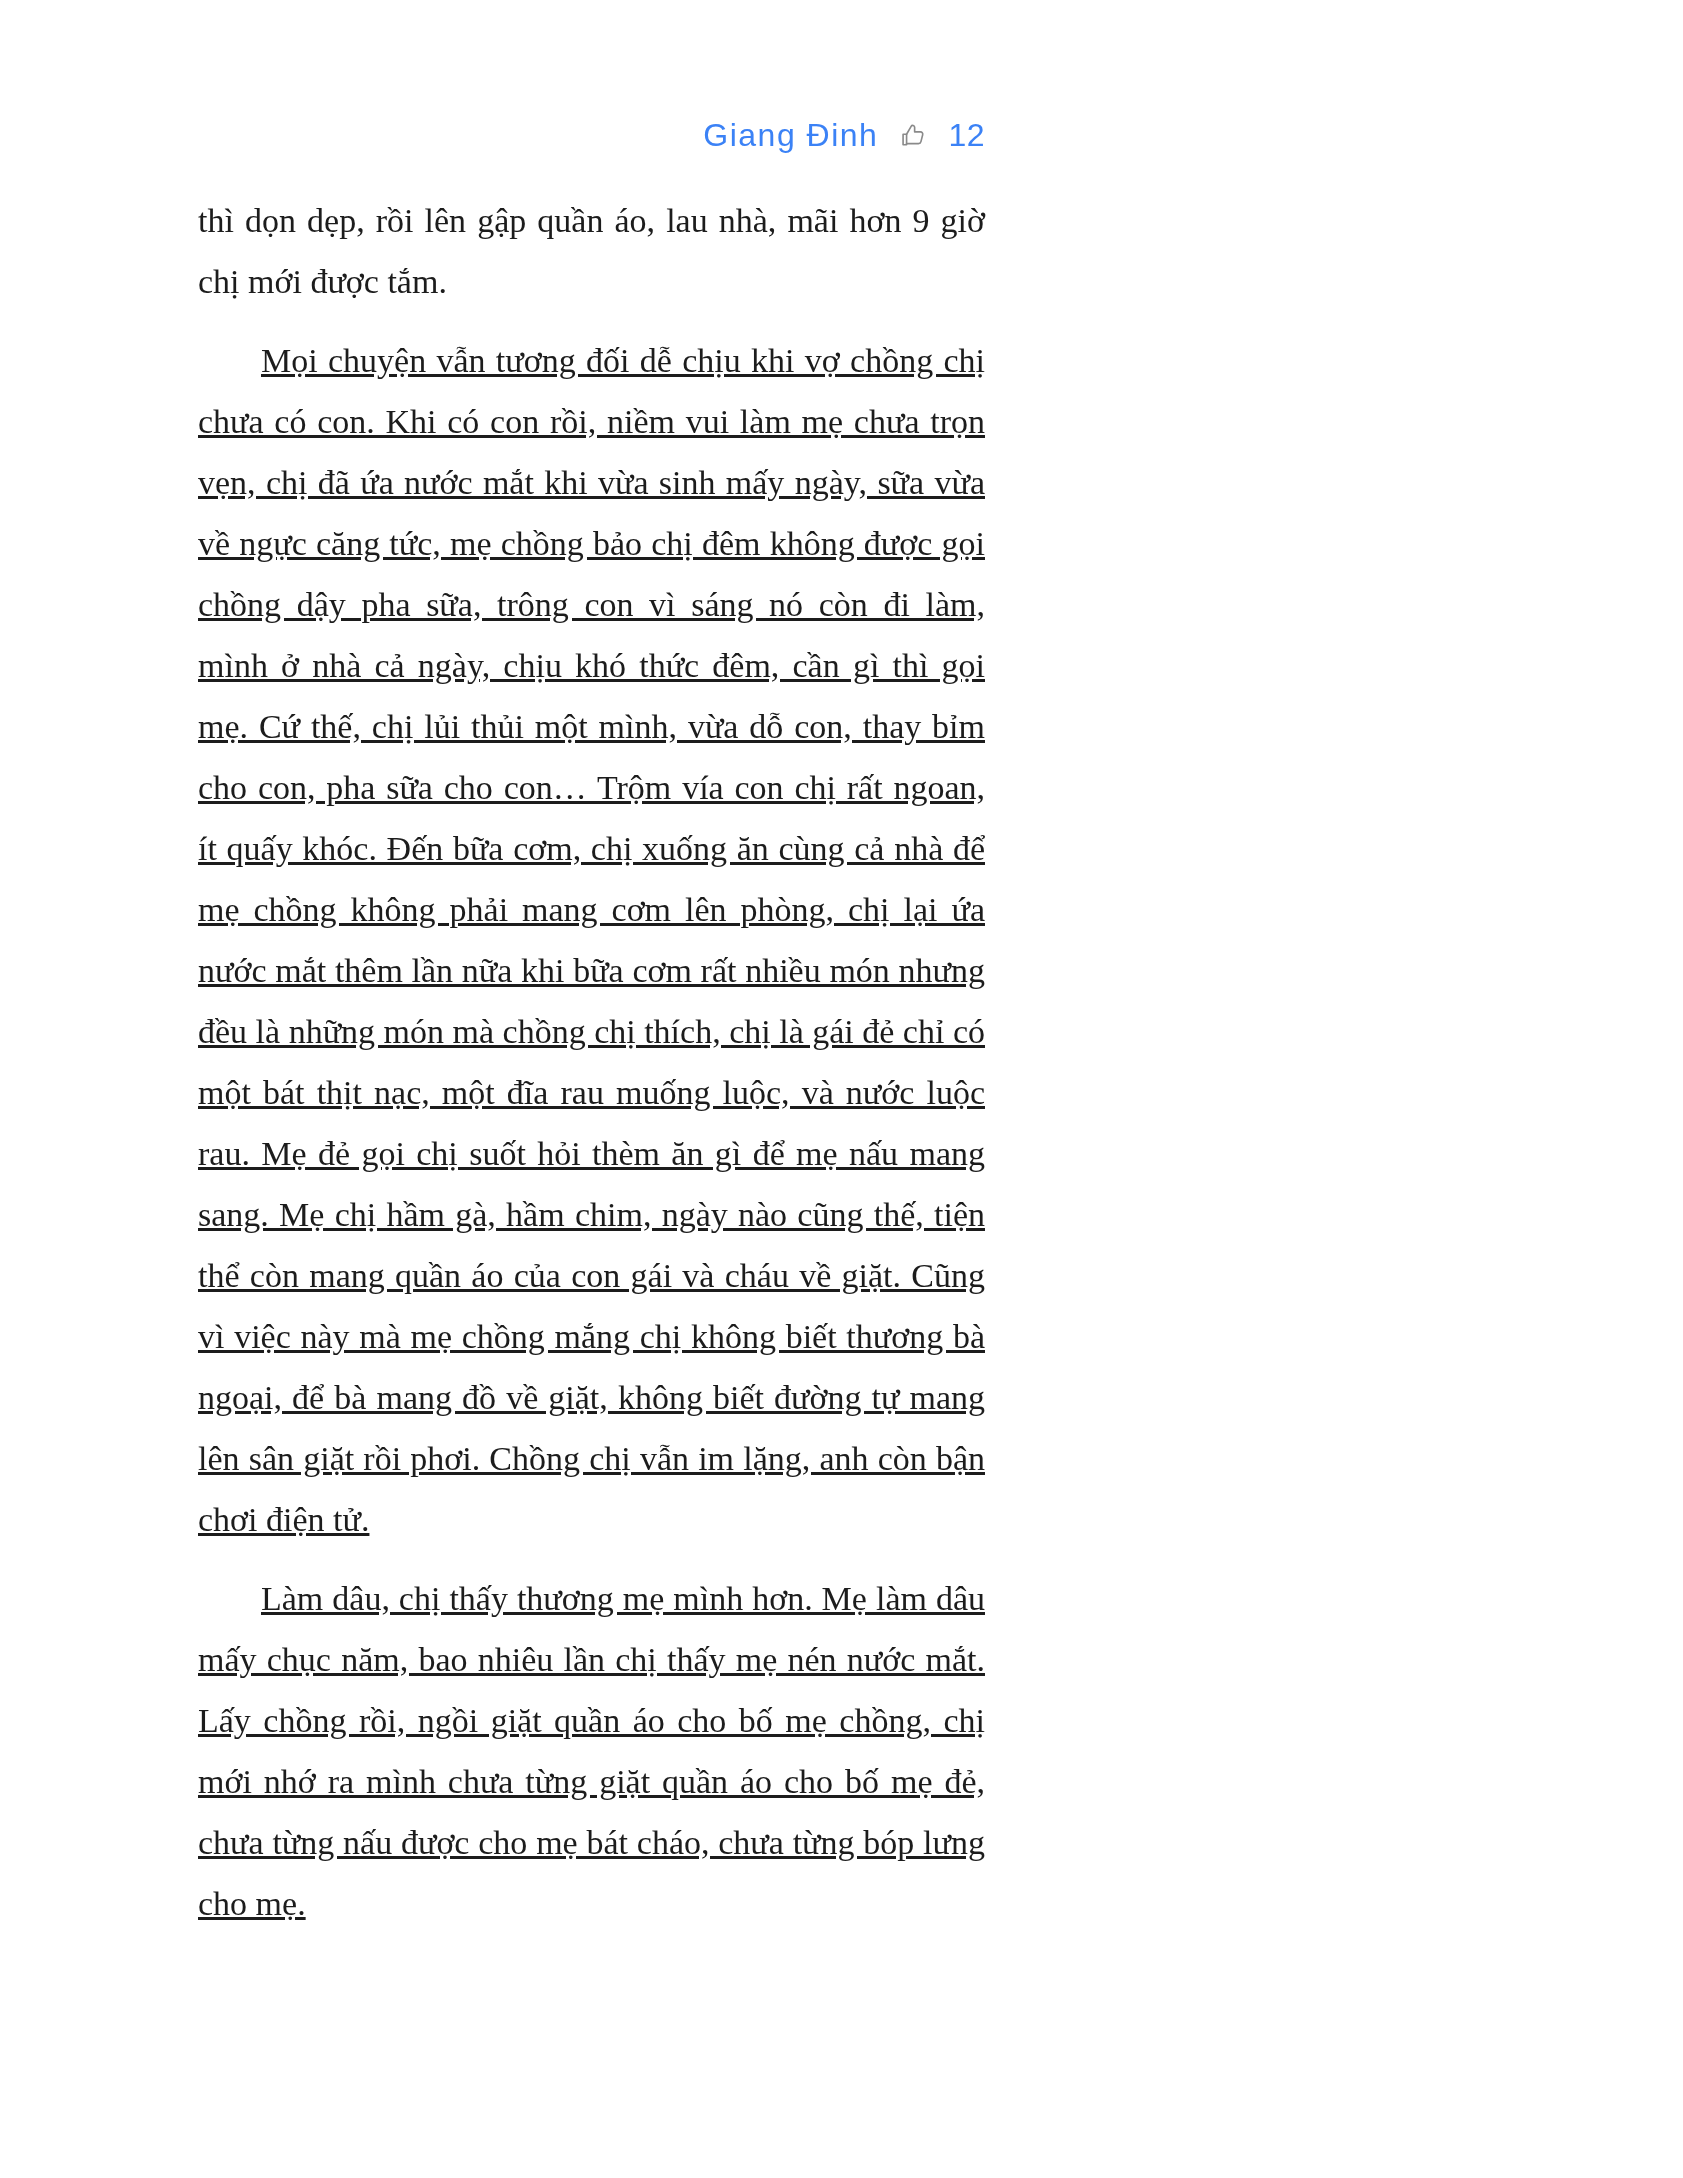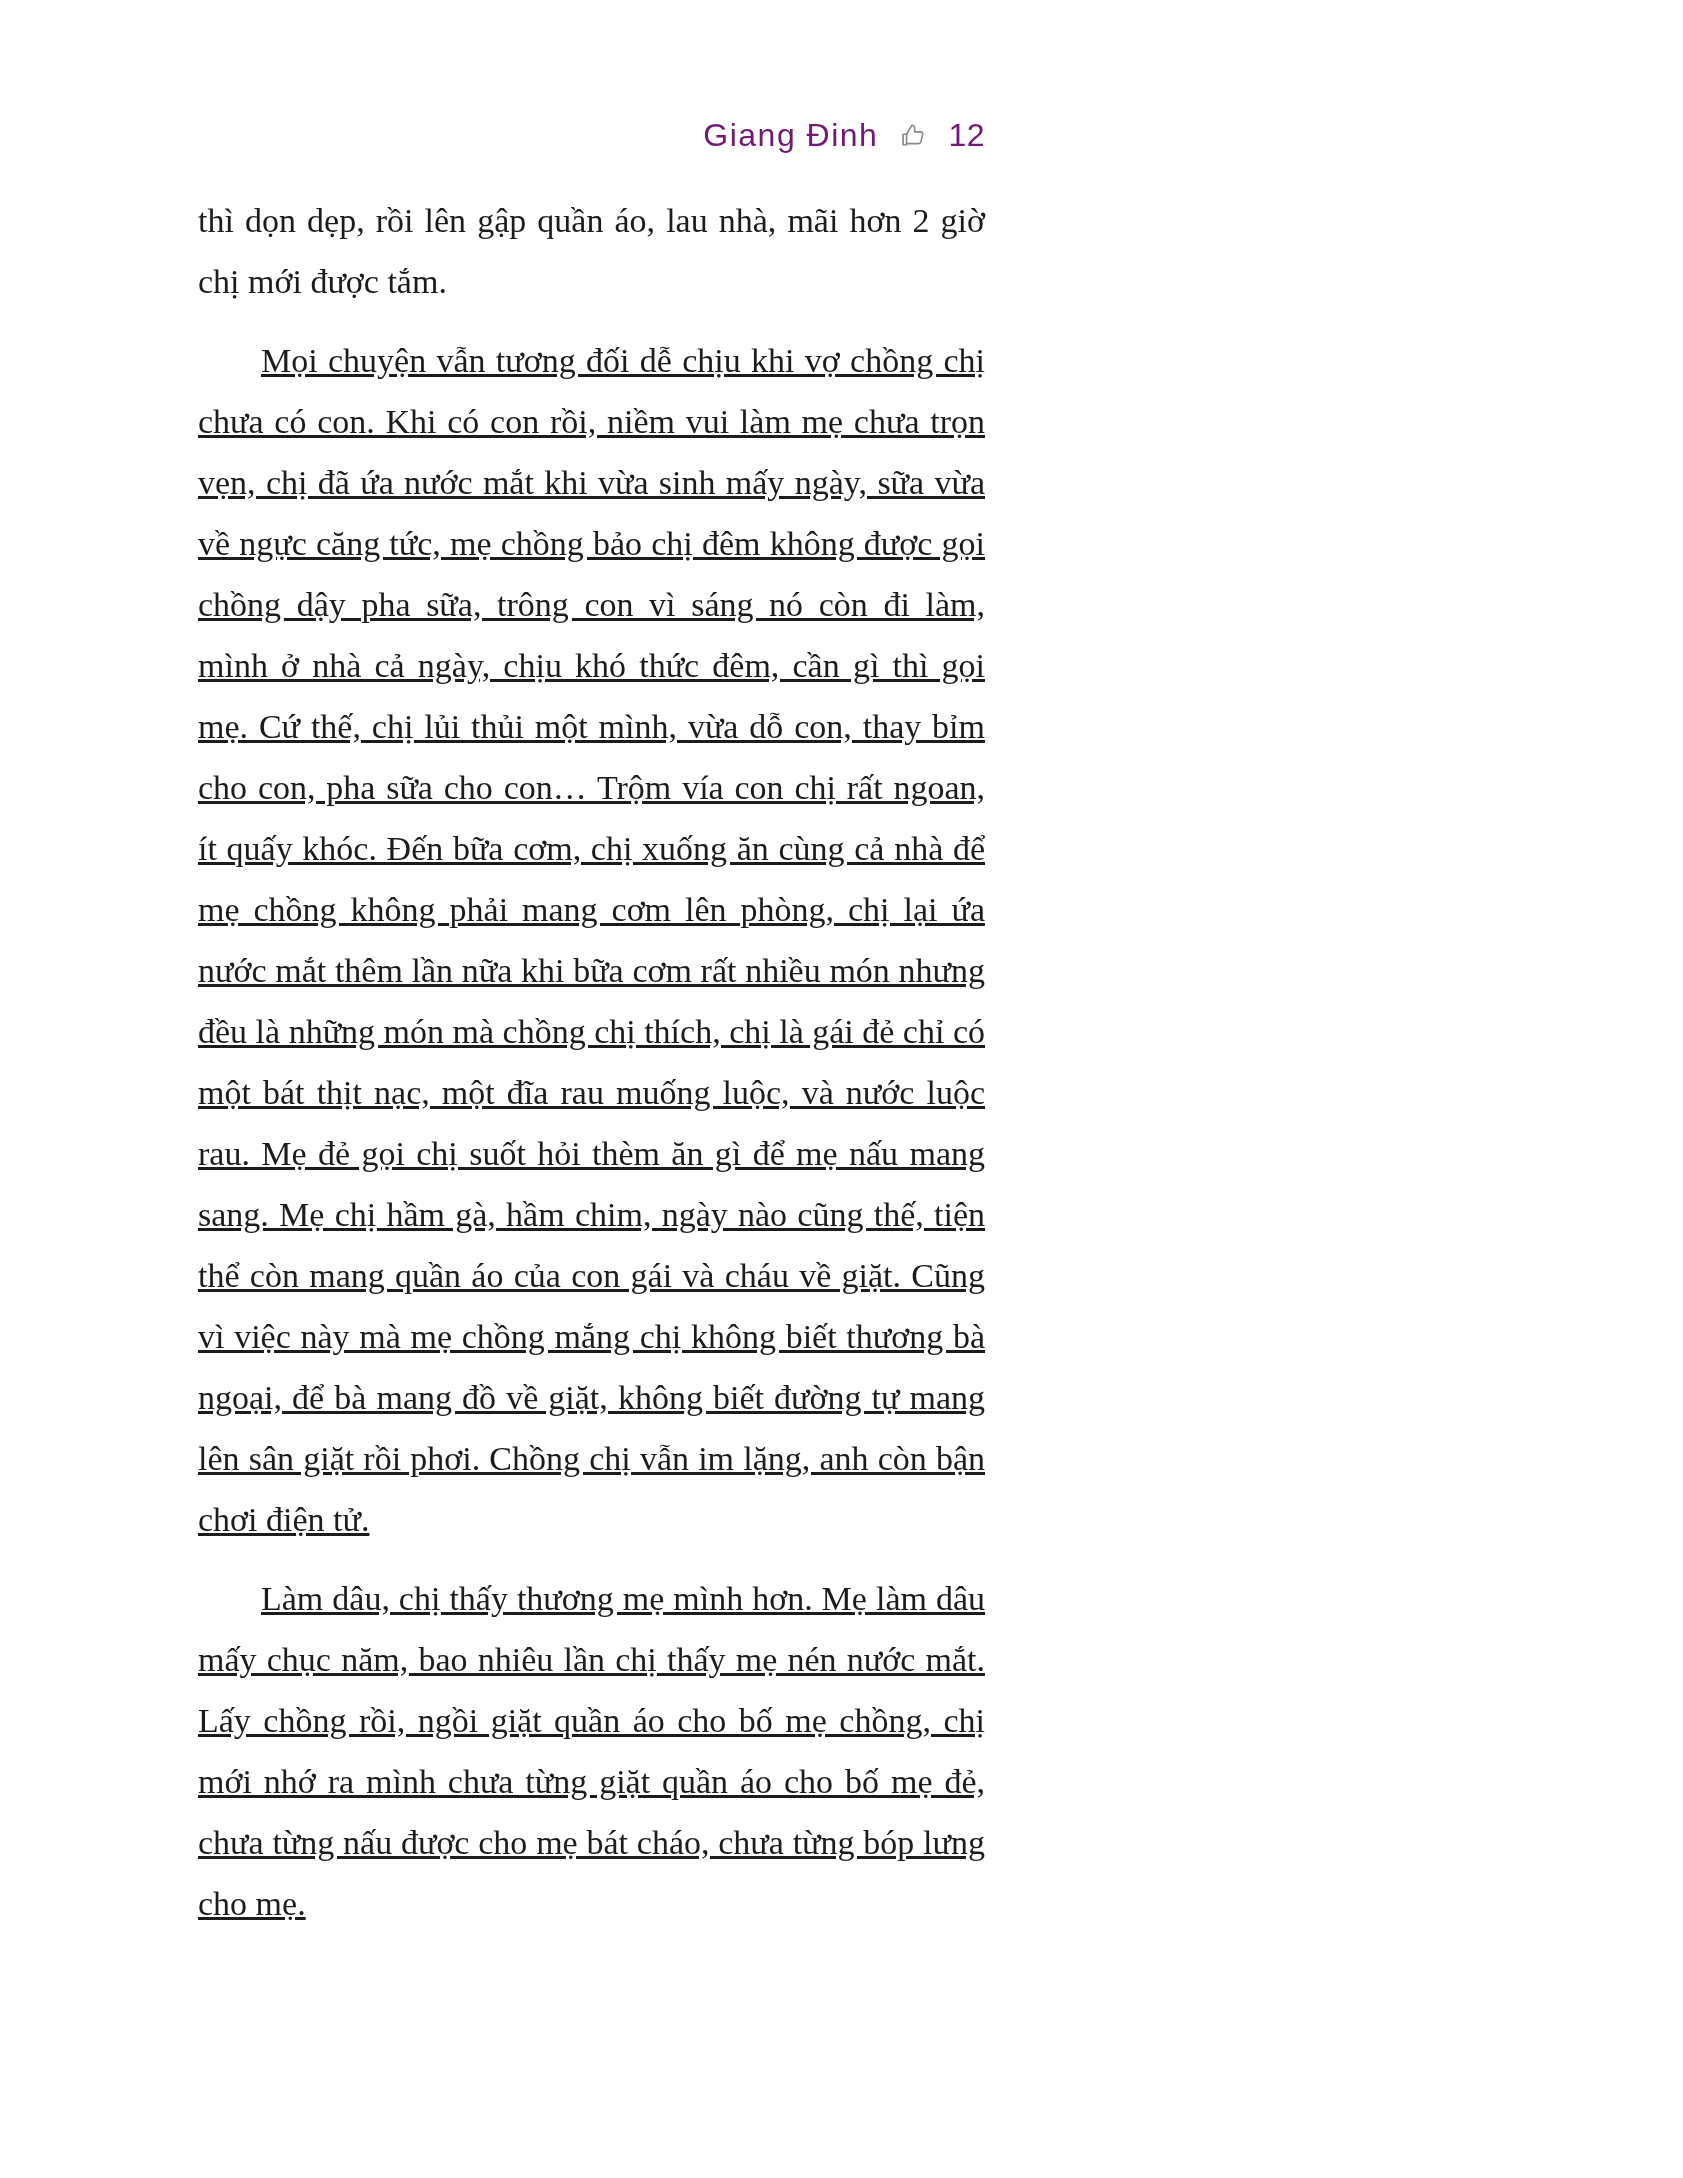--- a/index.html
+++ b/index.html
@@ -27,7 +27,7 @@
     font-size: 32px;
     font-weight: 400;
     letter-spacing: 1.5px;
-    color: #701a75;
+    color: #3b82f6;
   }
   .running-header .ornament {
     display: inline-flex;

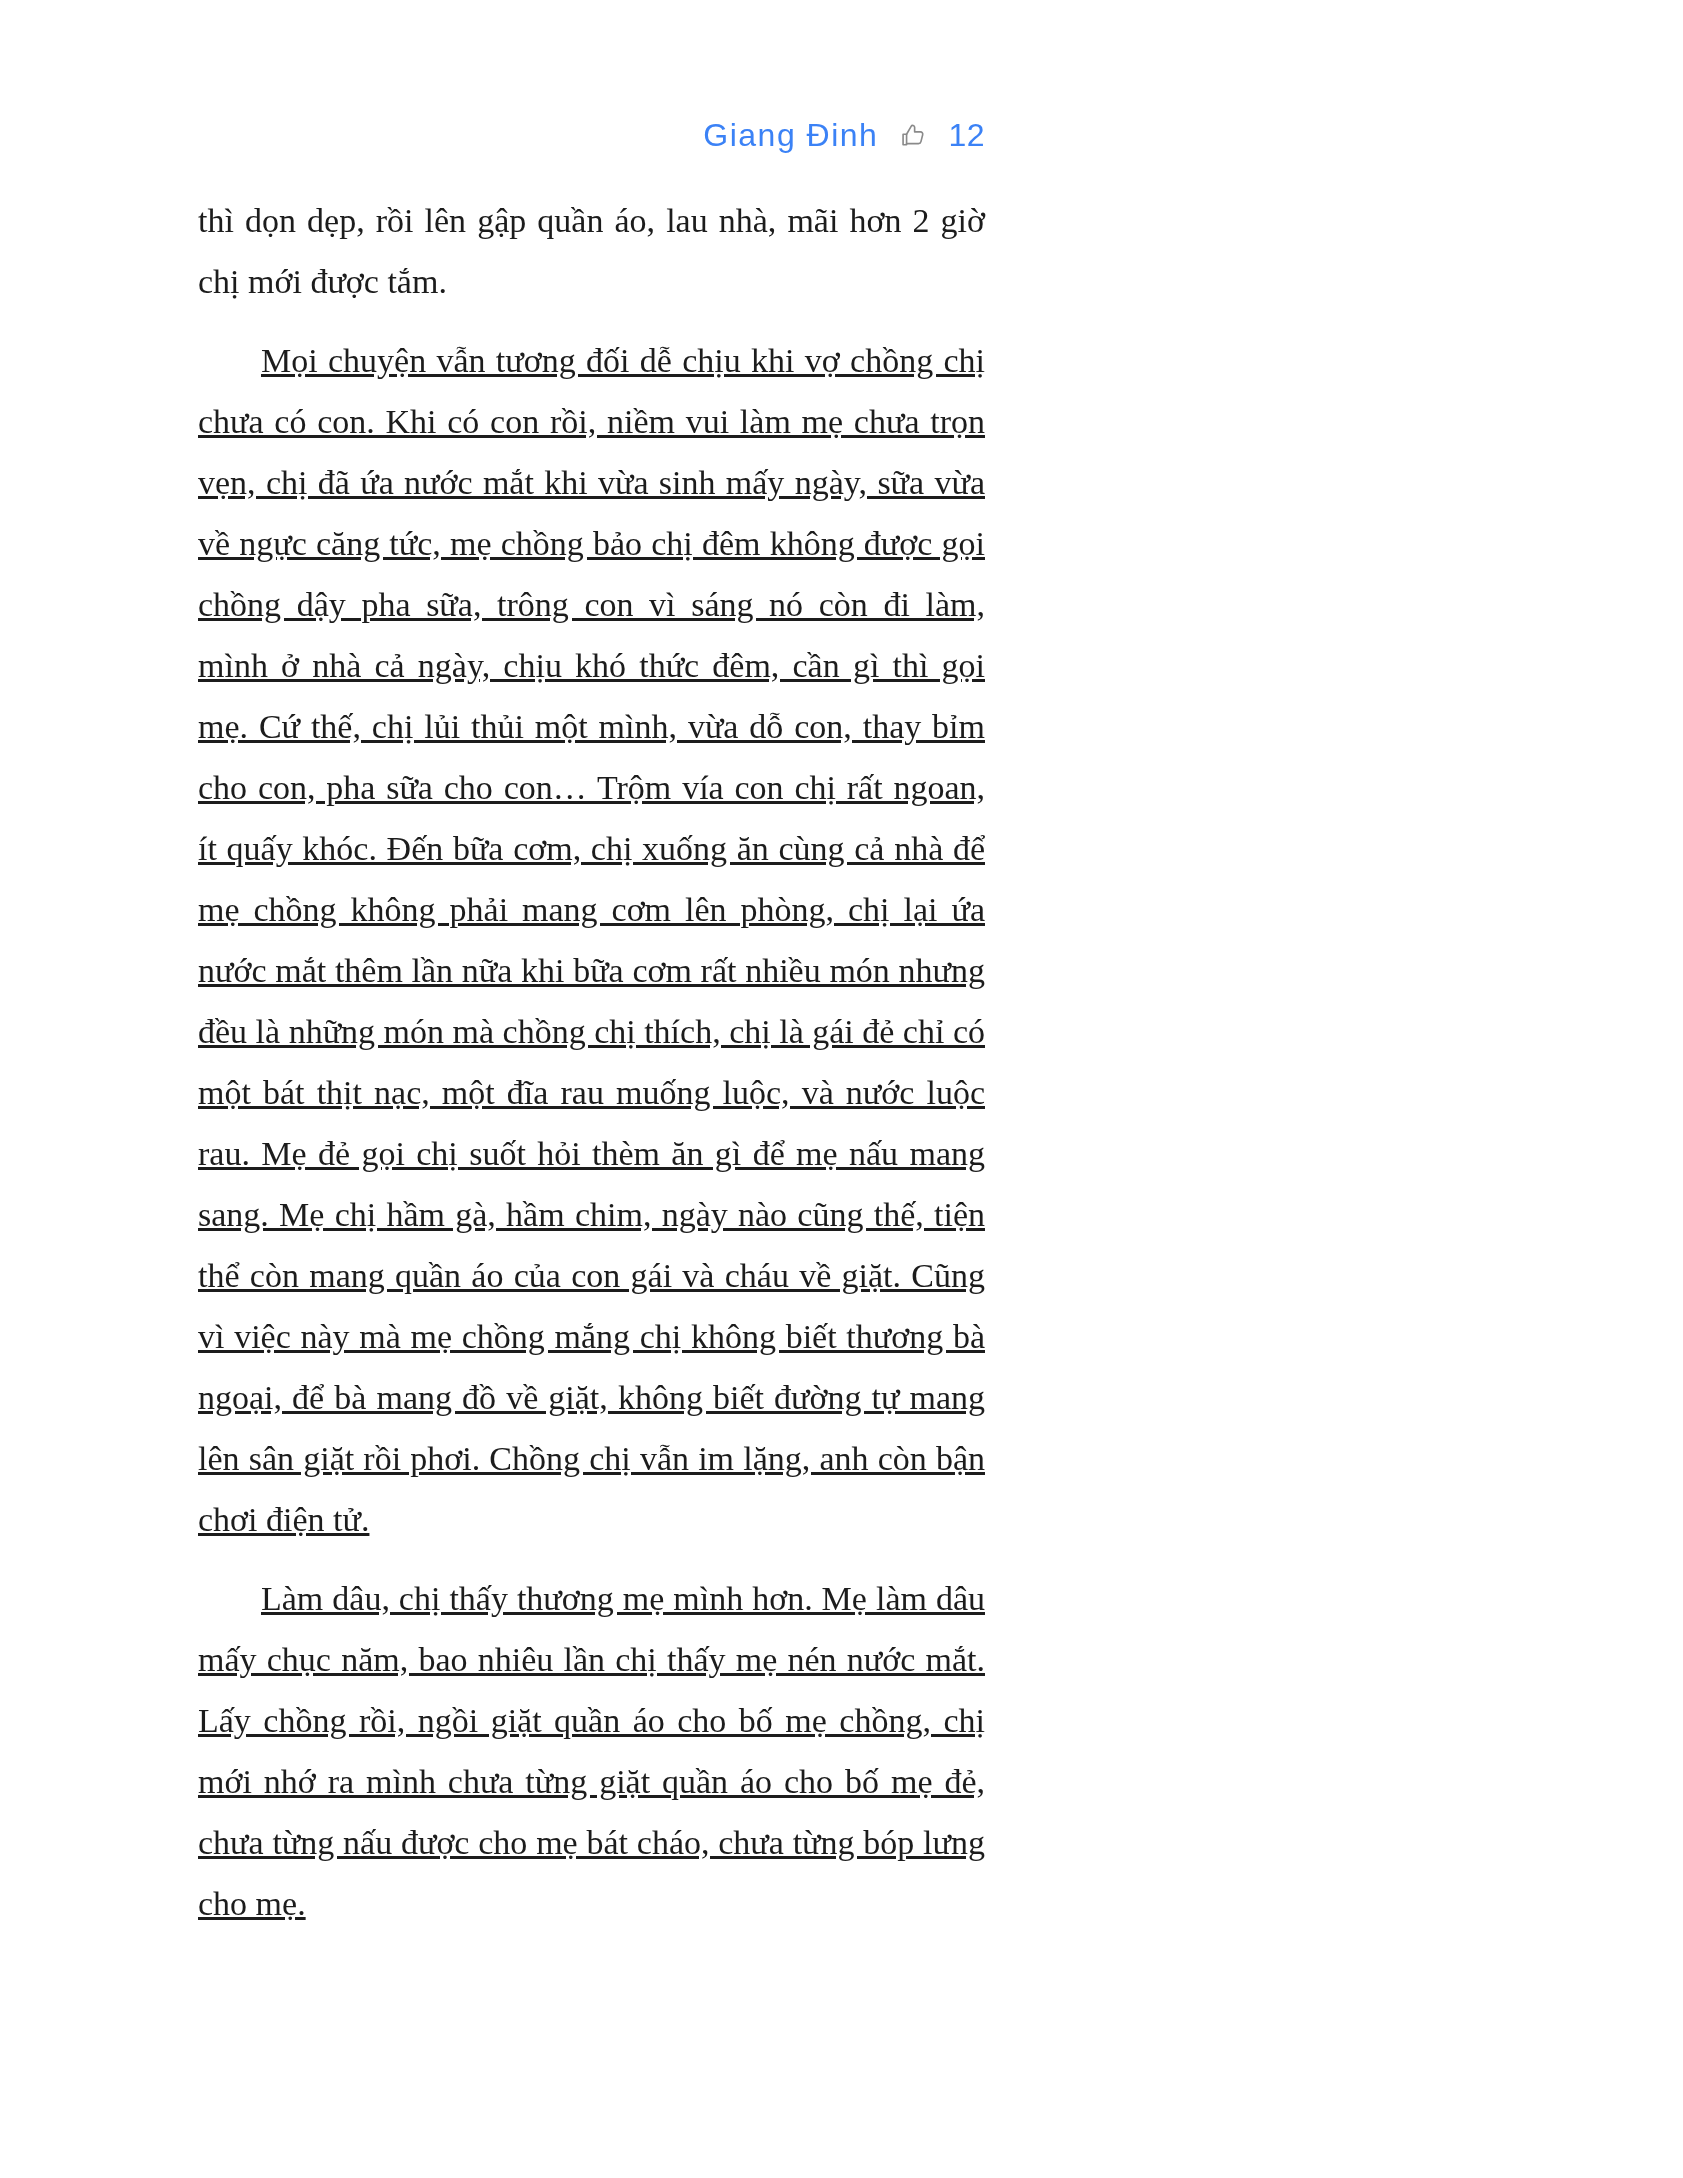--- a/index.html
+++ b/index.html
@@ -78,7 +78,7 @@
   </div>
 
   <div class="body-text">
-    <p>thì dọn dẹp, rồi lên gập quần áo, lau nhà, mãi hơn 2 giờ chị mới được tắm.</p>
+    <p>thì dọn dẹp, rồi lên gập quần áo, lau nhà, mãi hơn 9 giờ chị mới được tắm.</p>
     <p class="indent">Mọi chuyện vẫn tương đối dễ chịu khi vợ chồng chị chưa có con. Khi có con rồi, niềm vui làm mẹ chưa trọn vẹn, chị đã ứa nước mắt khi vừa sinh mấy ngày, sữa vừa về ngực căng tức, mẹ chồng bảo chị đêm không được gọi chồng dậy pha sữa, trông con vì sáng nó còn đi làm, mình ở nhà cả ngày, chịu khó thức đêm, cần gì thì gọi mẹ. Cứ thế, chị lủi thủi một mình, vừa dỗ con, thay bỉm cho con, pha sữa cho con… Trộm vía con chị rất ngoan, ít quấy khóc. Đến bữa cơm, chị xuống ăn cùng cả nhà để mẹ chồng không phải mang cơm lên phòng, chị lại ứa nước mắt thêm lần nữa khi bữa cơm rất nhiều món nhưng đều là những món mà chồng chị thích, chị là gái đẻ chỉ có một bát thịt nạc, một đĩa rau muống luộc, và nước luộc rau. Mẹ đẻ gọi chị suốt hỏi thèm ăn gì để mẹ nấu mang sang. Mẹ chị hầm gà, hầm chim, ngày nào cũng thế, tiện thể còn mang quần áo của con gái và cháu về giặt. Cũng vì việc này mà mẹ chồng mắng chị không biết thương bà ngoại, để bà mang đồ về giặt, không biết đường tự mang lên sân giặt rồi phơi. Chồng chị vẫn im lặng, anh còn bận chơi điện tử.</p>
     <p class="indent">Làm dâu, chị thấy thương mẹ mình hơn. Mẹ làm dâu mấy chục năm, bao nhiêu lần chị thấy mẹ nén nước mắt. Lấy chồng rồi, ngồi giặt quần áo cho bố mẹ chồng, chị mới nhớ ra mình chưa từng giặt quần áo cho bố mẹ đẻ, chưa từng nấu được cho mẹ bát cháo, chưa từng bóp lưng cho mẹ.</p>
   </div>

